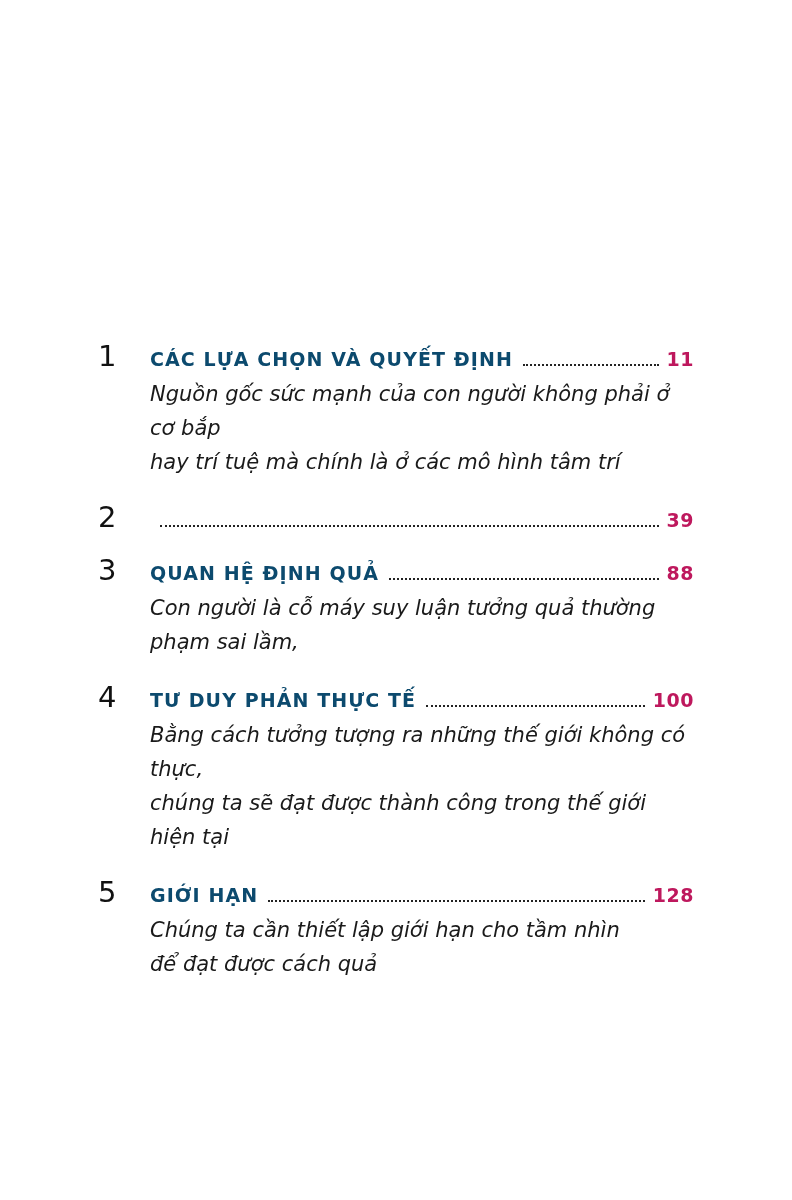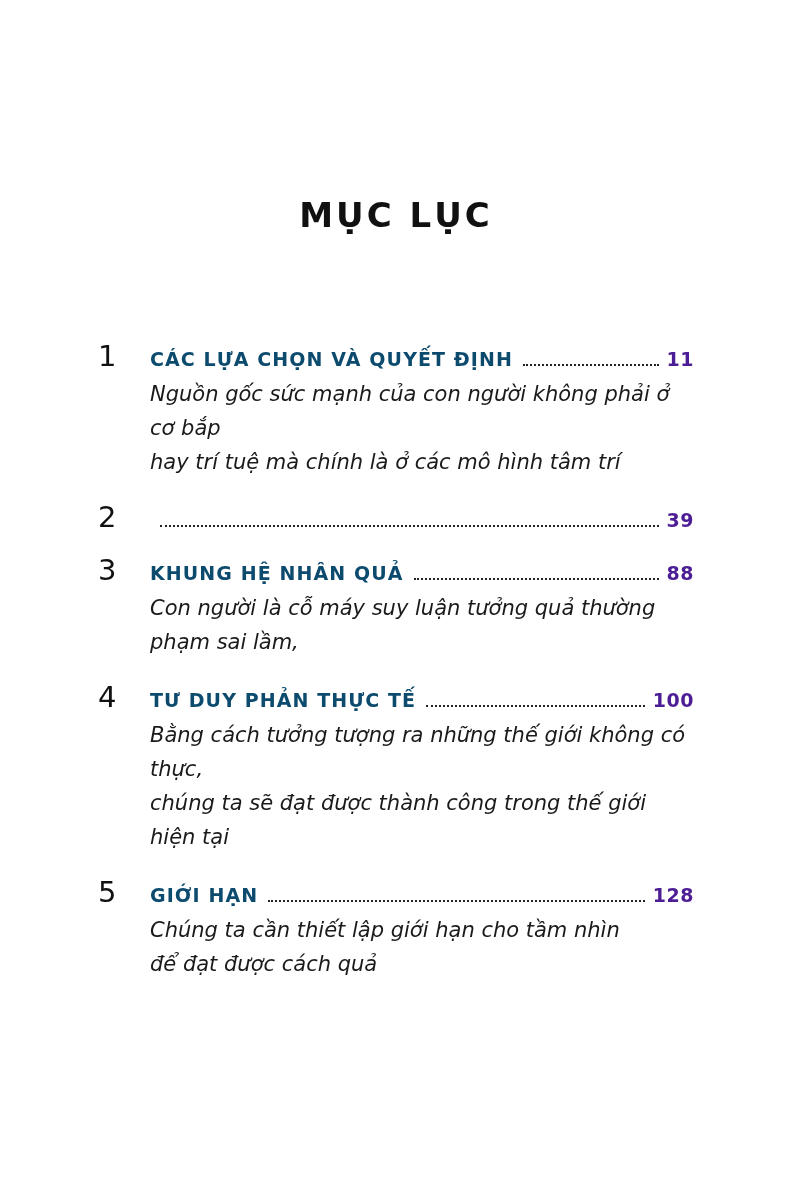--- a/index.html
+++ b/index.html
@@ -99,7 +99,6 @@
 
 <div class="page">
 
-  <h1 class="page-title">MỤC LỤC</h1>
 
   <ul class="toc">
 

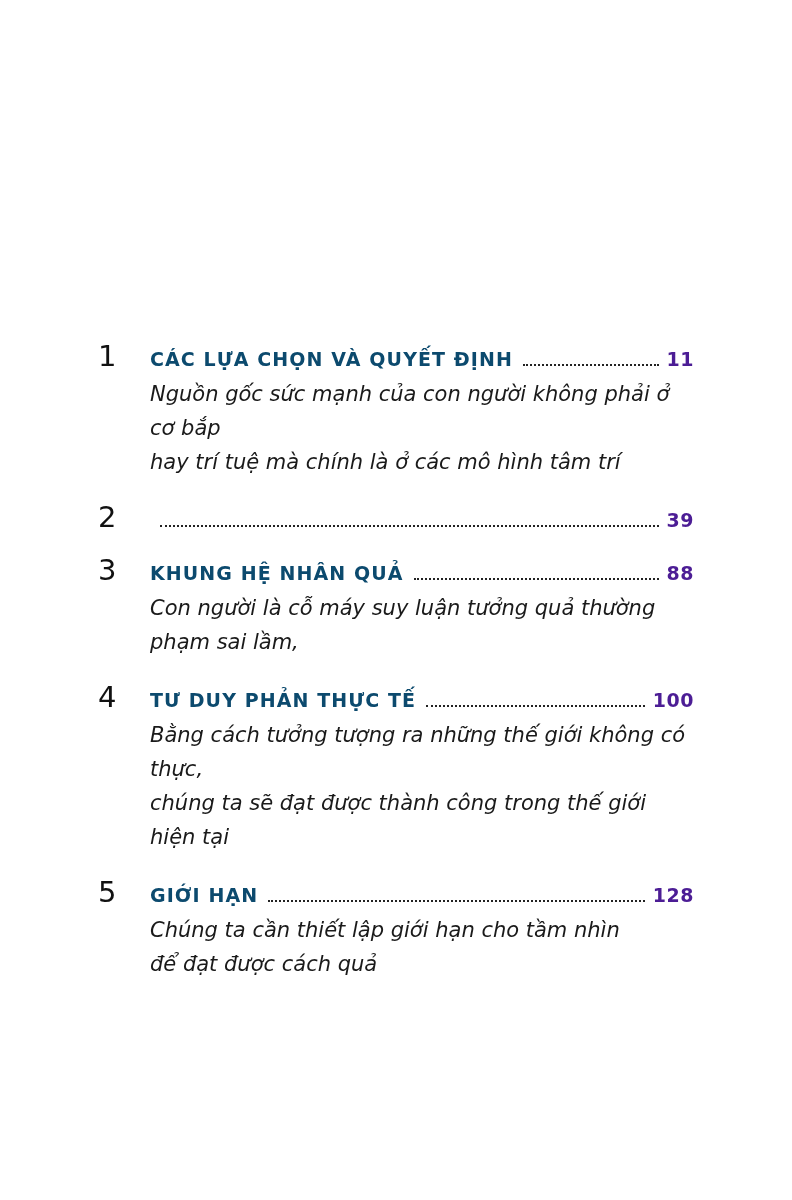--- a/index.html
+++ b/index.html
@@ -78,7 +78,7 @@
     font-family: "DejaVu Sans", sans-serif;
     font-weight: 700;
     font-size: 19px;
-    color: #4c1d95;
+    color: #be185d;
     letter-spacing: 0.5px;
   }
   .desc {

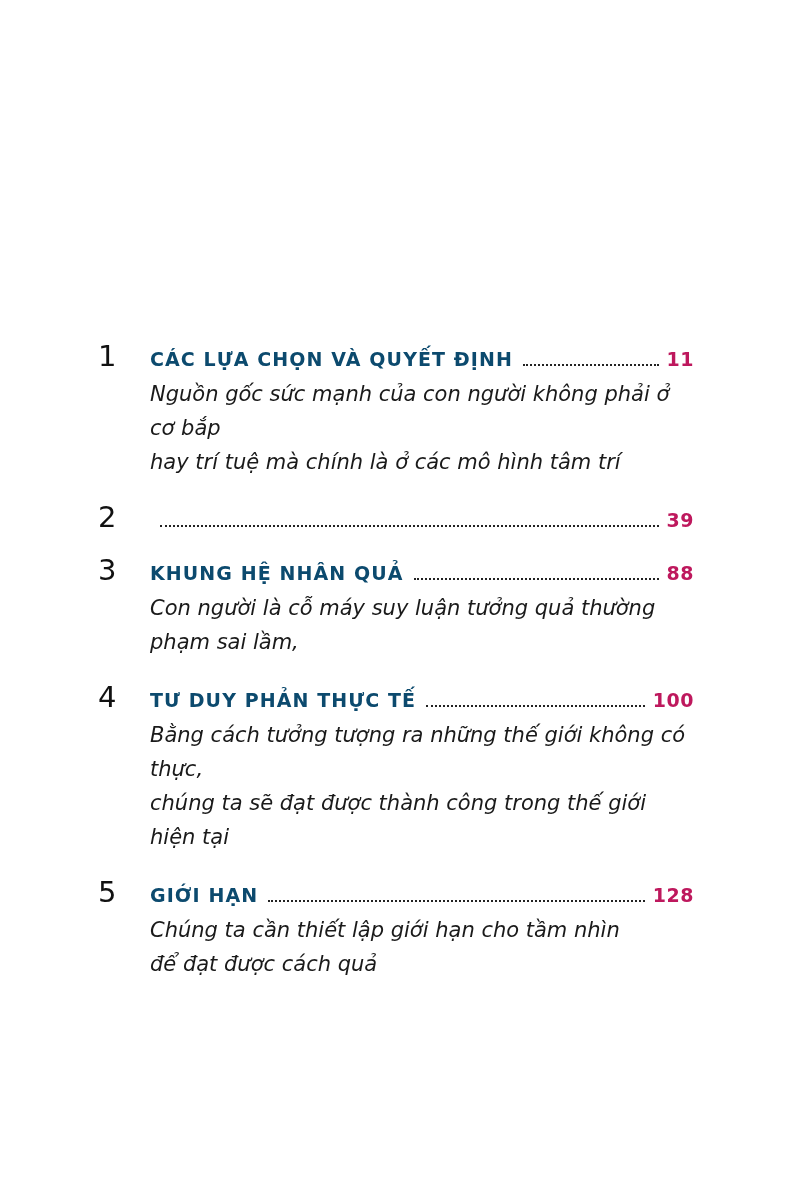--- a/index.html
+++ b/index.html
@@ -126,7 +126,7 @@
     <li class="toc-entry">
       <div class="entry-head">
         <span class="num">3</span>
-        <span class="chapter-title">KHUNG HỆ NHÂN QUẢ</span>
+        <span class="chapter-title">QUAN HỆ ĐỊNH QUẢ</span>
         <span class="dots"></span>
         <span class="page-num">88</span>
       </div>

